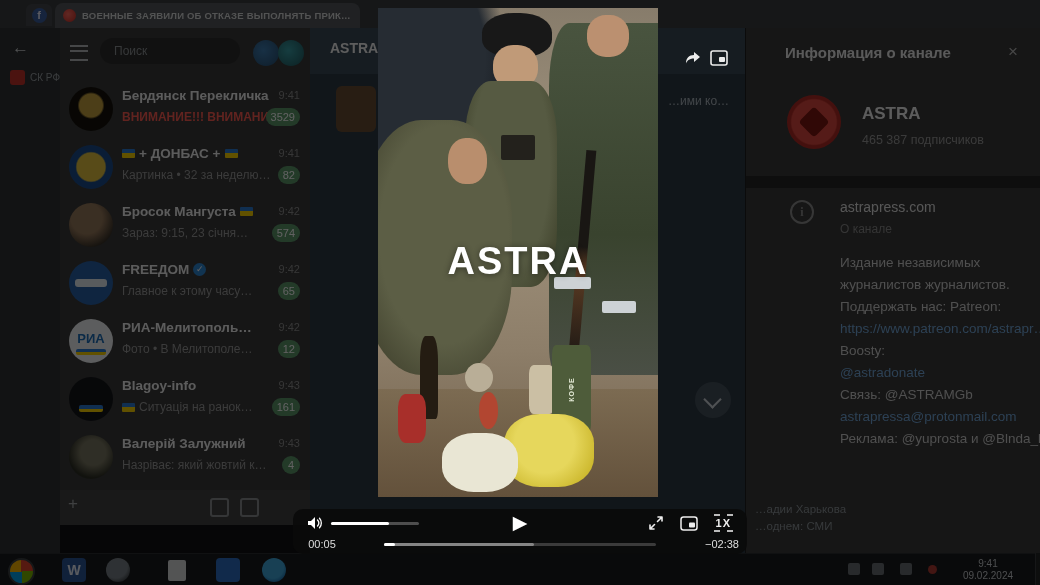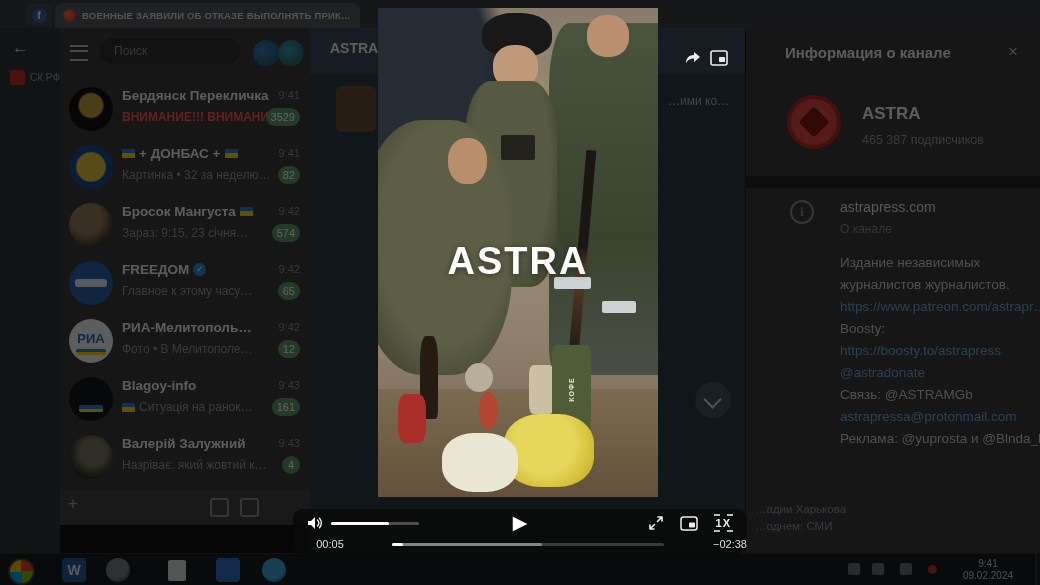--- a/index.html
+++ b/index.html
@@ -248,6 +248,7 @@
   <div class="abs desc">
     <span>Издание независимых</span>
     <span>журналистов журналистов.</span>
+    <span>Поддержать нас: Patreon:</span>
     <span class="lnk">https://www.patreon.com/astrapr…</span>
     <span>Boosty:</span>
     <span class="lnk">https://boosty.to/astrapress</span>

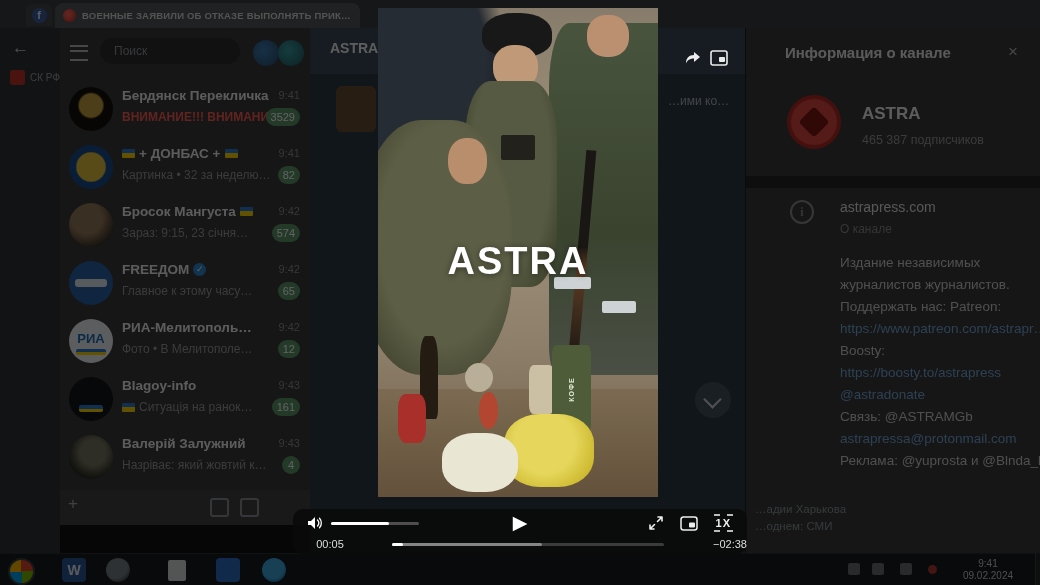--- a/index.html
+++ b/index.html
@@ -251,7 +251,6 @@
     <span>Поддержать нас: Patreon:</span>
     <span class="lnk">https://www.patreon.com/astrapr…</span>
     <span>Boosty:</span>
-    <span class="lnk">https://boosty.to/astrapress</span>
     <span class="lnk">@astradonate</span>
     <span>Связь: @ASTRAMGb</span>
     <span class="lnk">astrapressa@protonmail.com</span>

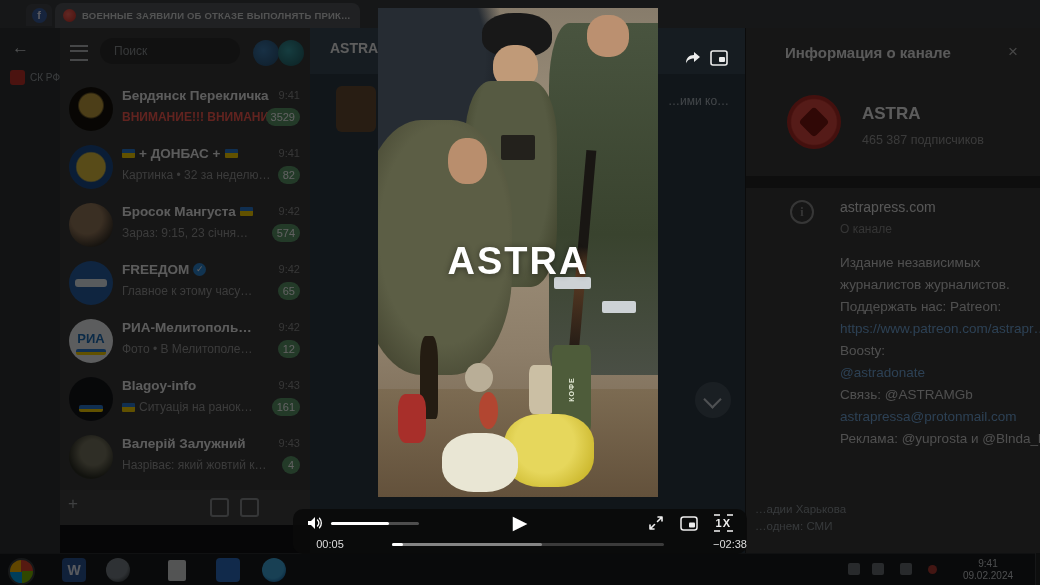--- a/index.html
+++ b/index.html
@@ -107,7 +107,7 @@
   .playbtn{position:absolute;left:0;top:-3px;width:100%;text-align:center;color:#fff;font-size:19px;}
   .rctl{position:absolute;right:14px;top:0;display:flex;align-items:center;gap:16px;}
   .speed{color:#eee;font-size:11px;font-weight:bold;border-top:2px dashed #bbb;border-bottom:2px dashed #bbb;padding:1px 2px;letter-spacing:1px;}
-  .prow2{position:absolute;left:12px;top:28px;width:100%;height:14px;display:flex;align-items:center;gap:37px;}
+  .prow2{position:absolute;left:4px;top:28px;width:100%;height:14px;display:flex;align-items:center;gap:37px;}
   .ptime{color:#ddd;font-size:11px;width:50px;text-align:center;flex:0 0 auto;}
   .ptrack{position:relative;flex:1;height:3px;background:rgba(255,255,255,.2);border-radius:2px;}
   .pbuf{position:absolute;left:0;top:0;height:3px;background:rgba(255,255,255,.38);border-radius:2px;}

